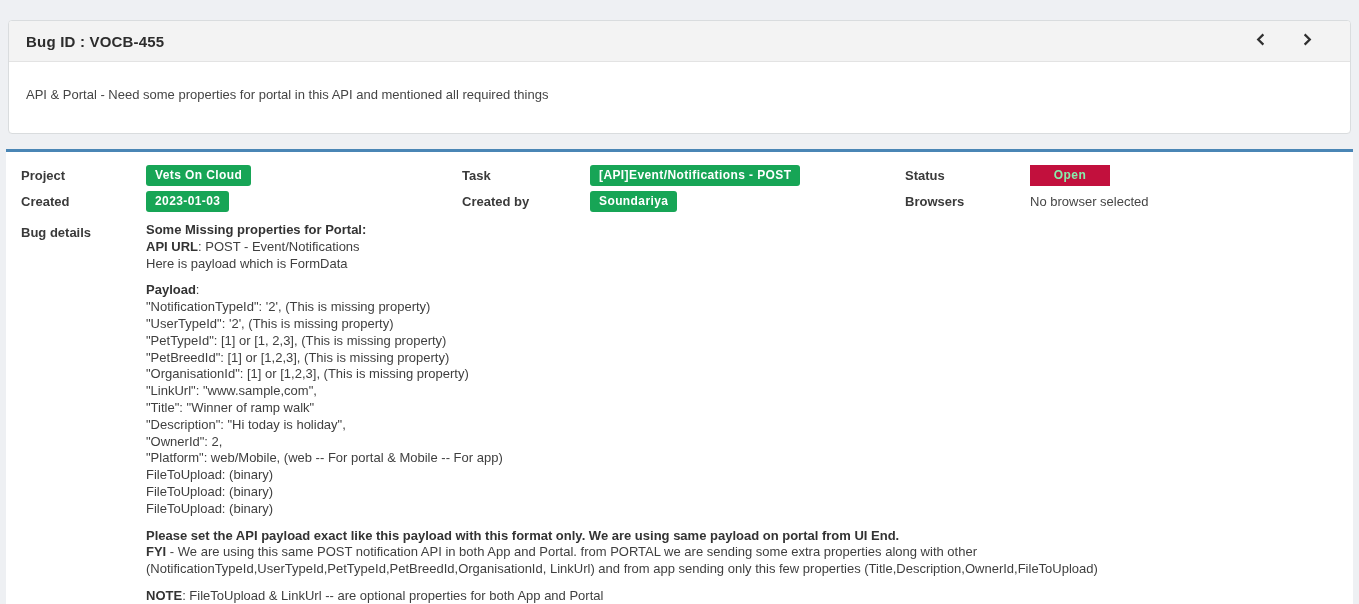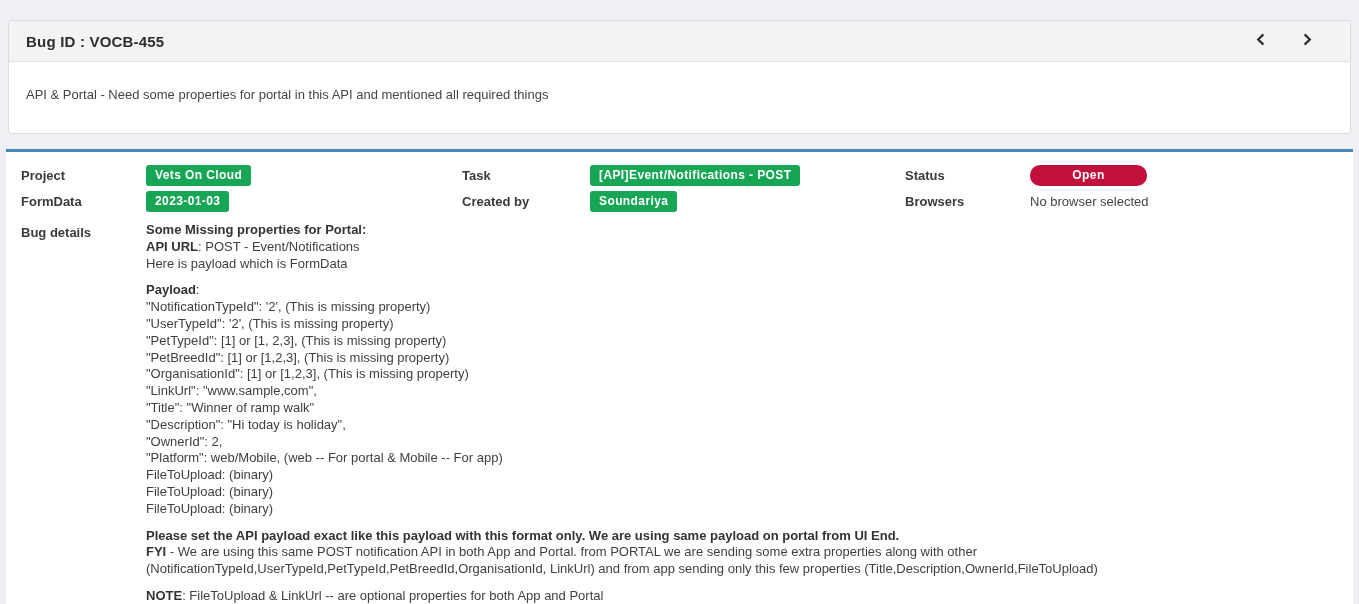--- a/index.html
+++ b/index.html
@@ -61,9 +61,9 @@
   .badge-open {
     display:inline-block;
     background:var(--status-open-red,#c2103d);
-    color:#ffffff; font-size:12px; font-weight:700; letter-spacing:.4px;
-    width:117px; text-align:center; box-sizing:border-box;
-    padding:3px 0 4px; border-radius:10px;
+    color:#86efac; font-size:12px; font-weight:700; letter-spacing:.4px;
+    width:80px; text-align:center; box-sizing:border-box;
+    padding:3px 0 4px; border-radius:0;
   }
   .meta-text { font-size:13px; color:#454545; padding-top:3px; }
   .details-row {

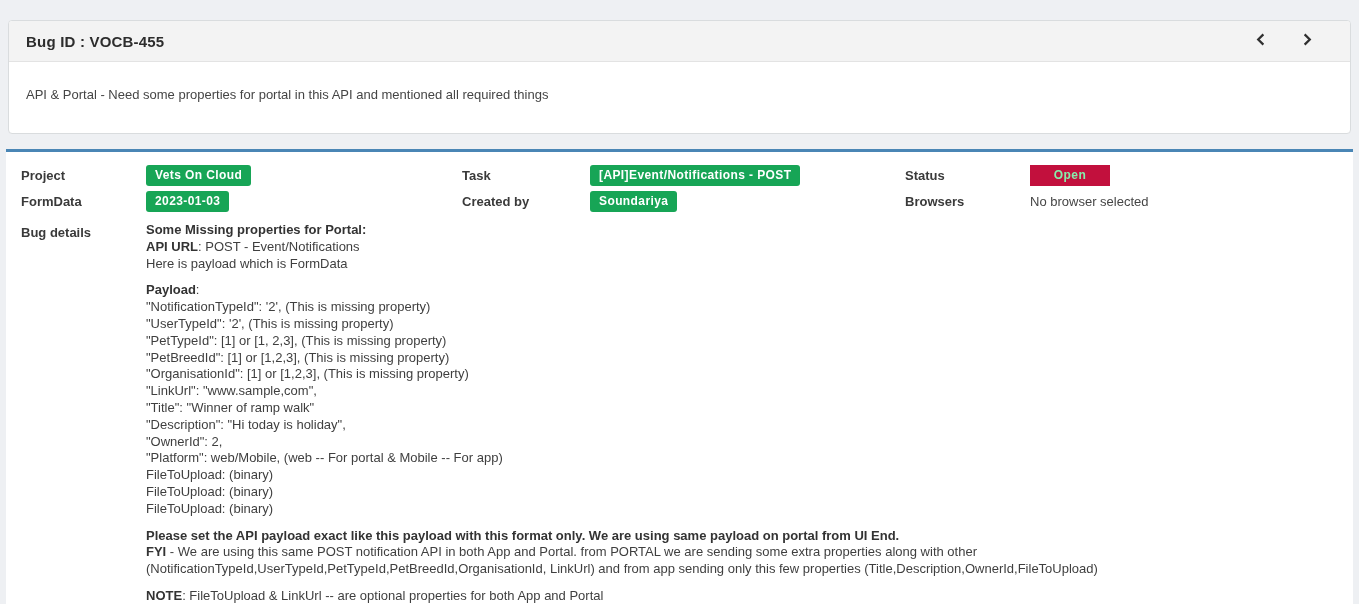--- a/index.html
+++ b/index.html
@@ -117,7 +117,7 @@
       <span class="badge-open">Open</span>
     </div>
 
-    <div class="meta-label">FormData</div>
+    <div class="meta-label">Created</div>
     <div>
       <span class="badge">2023-01-03</span>
     </div>

